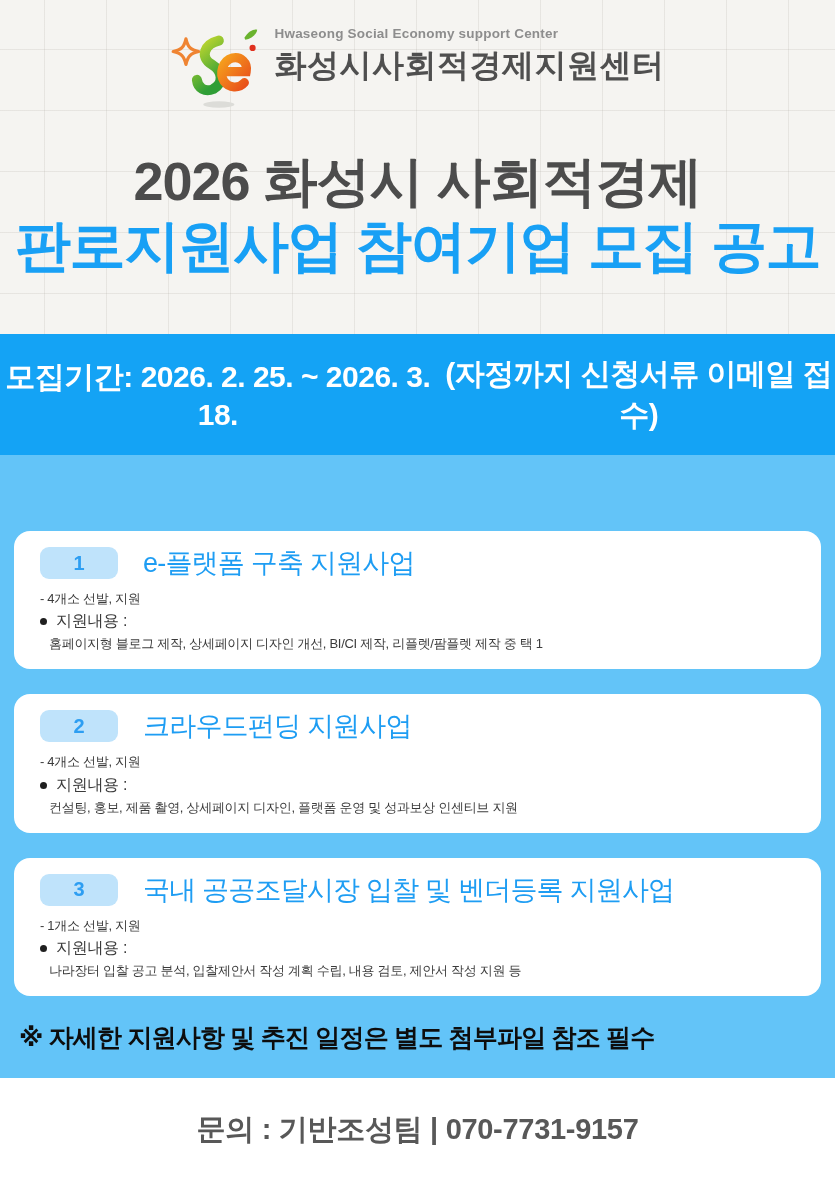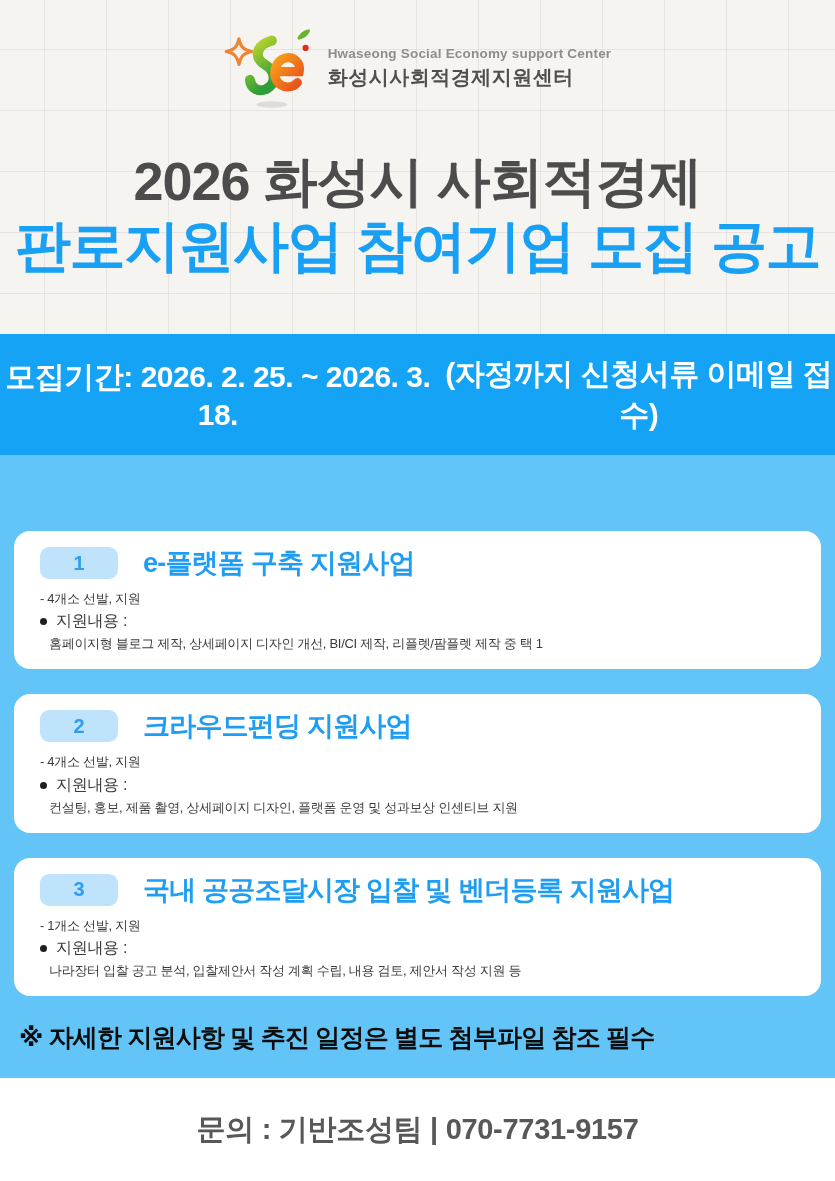--- a/index.html
+++ b/index.html
@@ -28,7 +28,6 @@
   .logo-row {
     display: flex;
     justify-content: center;
-    align-items: center;
     gap: 12px;
     padding-top: 26px;
   }

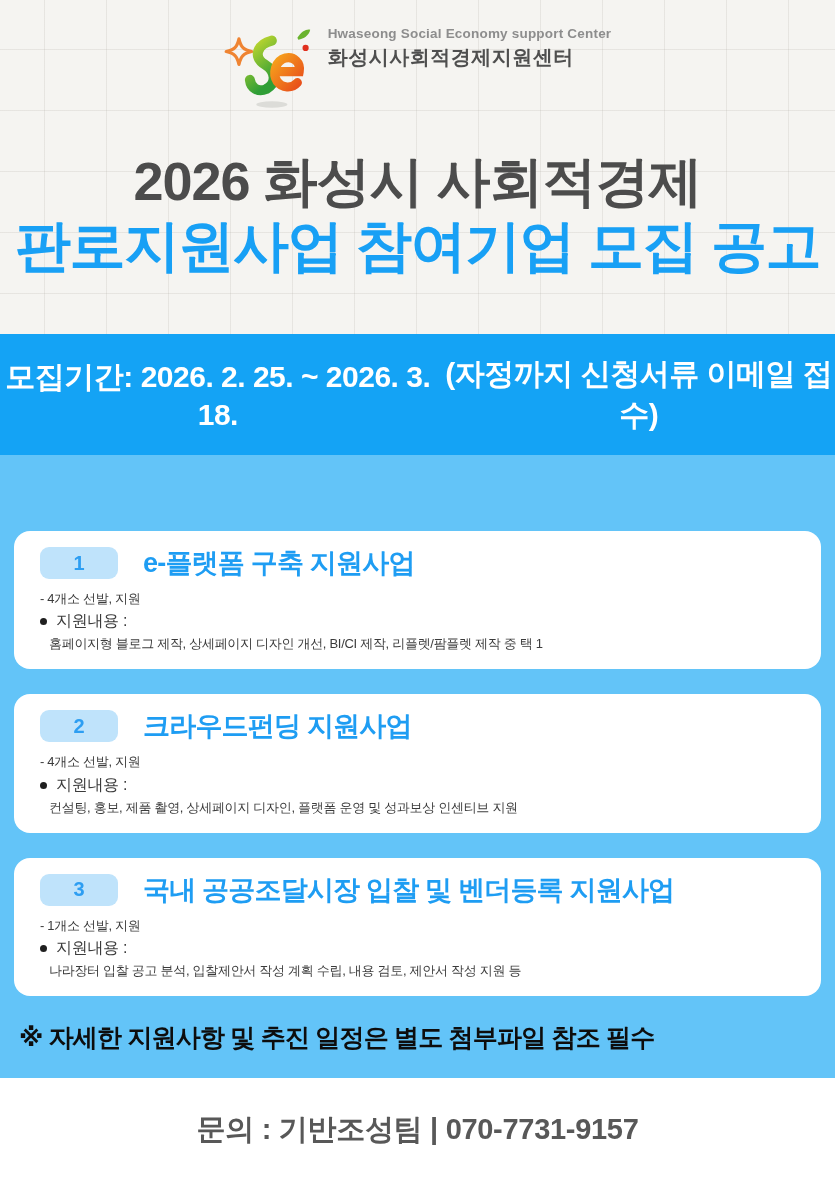--- a/index.html
+++ b/index.html
@@ -41,7 +41,7 @@
     margin-bottom: 3px;
   }
   .logo-ko {
-    font-size: 20px;
+    font-size: 32px;
     font-weight: 800;
     color: #4f4f4f;
     letter-spacing: 0.5px;

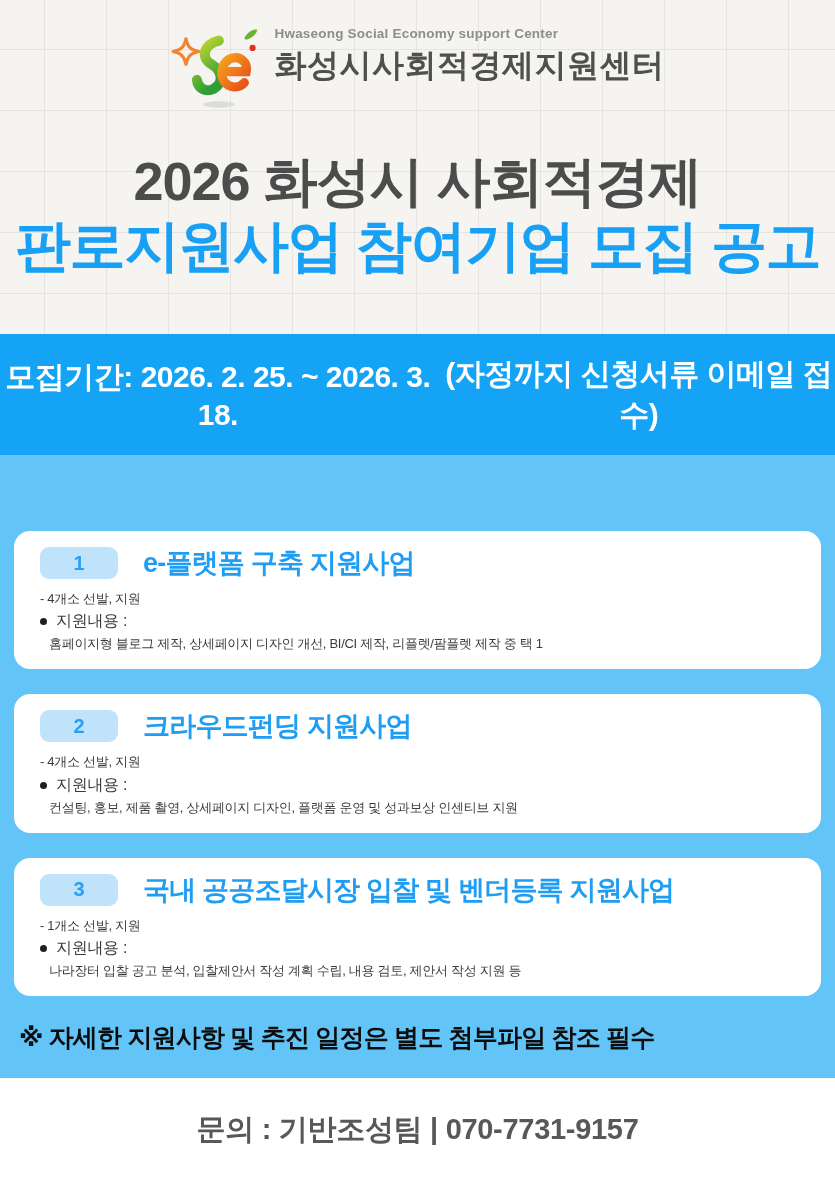--- a/index.html
+++ b/index.html
@@ -115,7 +115,7 @@
   }
   .card-title {
     font-size: 27px;
-    font-weight: 700;
+    font-weight: 400;
     color: #1e9df3;
     letter-spacing: -0.8px;
   }

